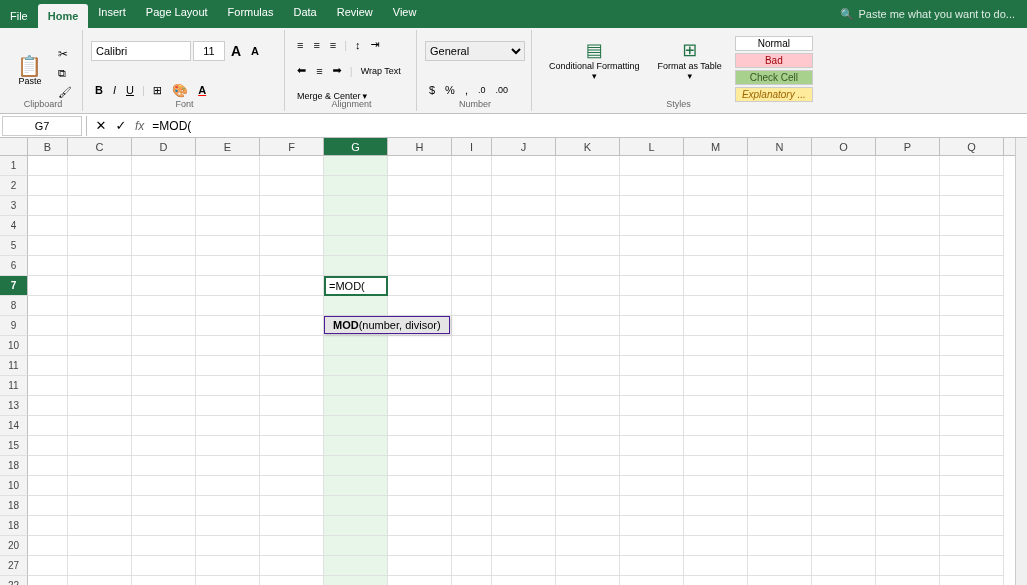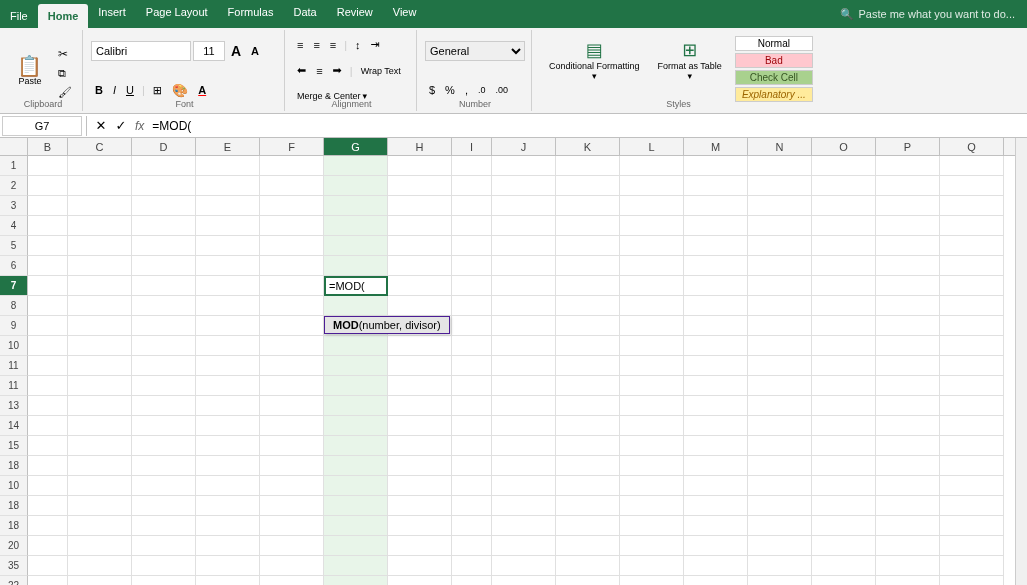--- a/index.html
+++ b/index.html
@@ -790,7 +790,7 @@
             <div class="cell" style="width: 64px; min-width: 64px;"></div>
           </div>
           <div class="grid-row">
-            <div class="row-num">35</div>
+            <div class="row-num">27</div>
             <div class="cell" style="width: 40px; min-width: 40px;"></div>
             <div class="cell" style="width: 64px; min-width: 64px;"></div>
             <div class="cell" style="width: 64px; min-width: 64px;"></div>

